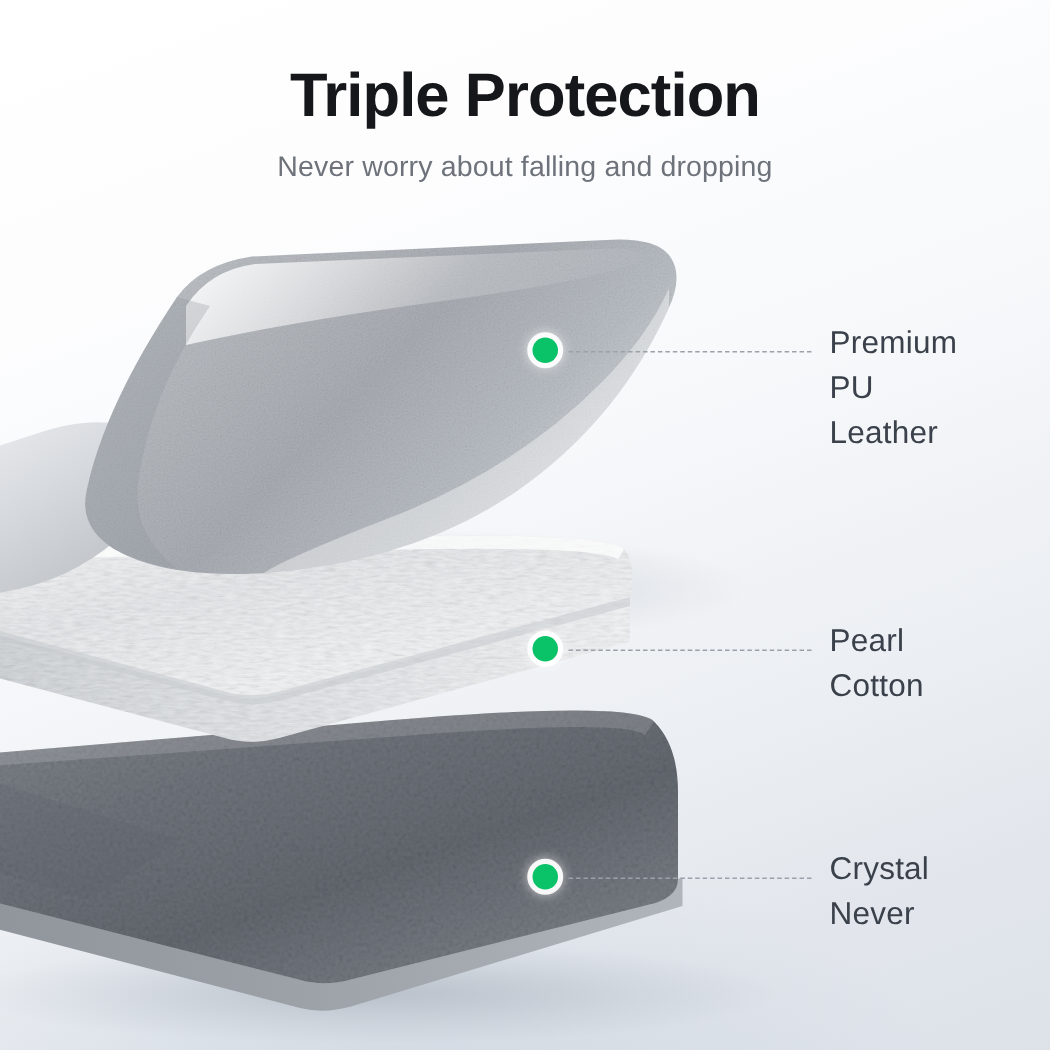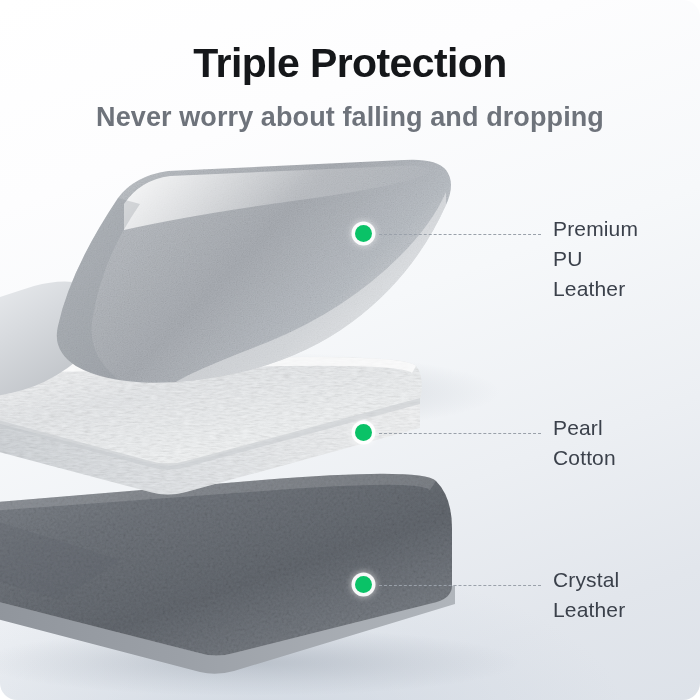--- a/index.html
+++ b/index.html
@@ -27,7 +27,6 @@
         #eceff3 68%,
         #e2e6ec 86%,
         #dde2e9 100%);
-    border-radius: 17px;
   }
 
   

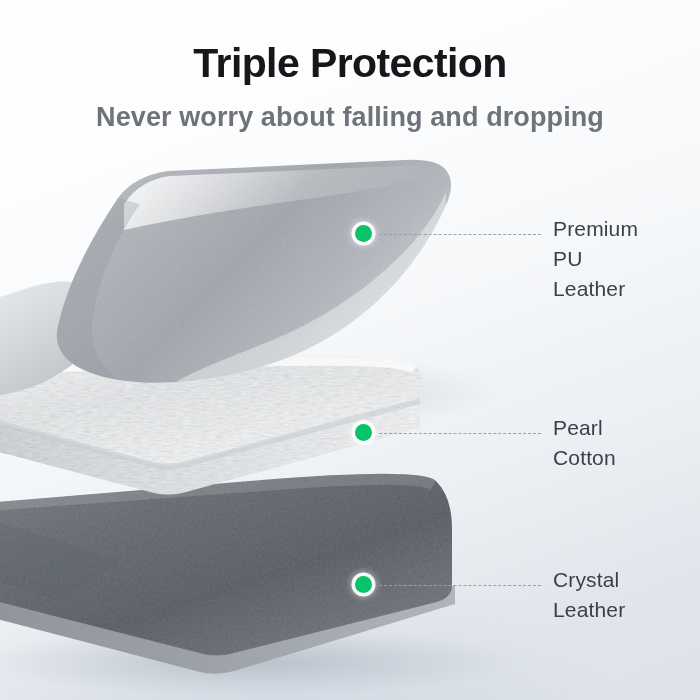--- a/index.html
+++ b/index.html
@@ -61,8 +61,8 @@
   .subtitle {
     margin: 0;
     padding-top: 16px;
-    font-size: 27px;
-    font-weight: bold;
+    font-size: 19px;
+    font-weight: normal;
     letter-spacing: 0.1px;
     color: #6e737b;
     line-height: 1.2;

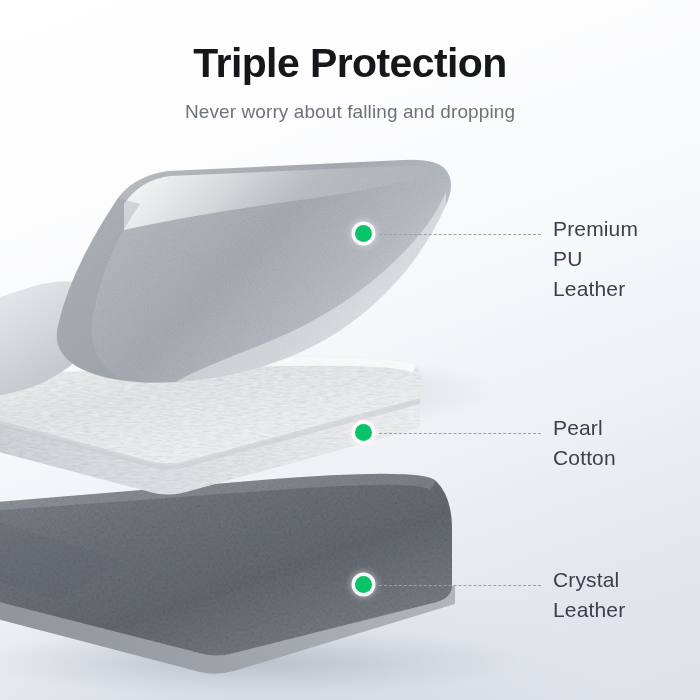--- a/index.html
+++ b/index.html
@@ -332,7 +332,7 @@
       <span class="dot"></span>
       <span class="leader"></span>
       <span class="callout-text">Crystal
-Leather</span>
+Never</span>
     </div>
 
   </div>

